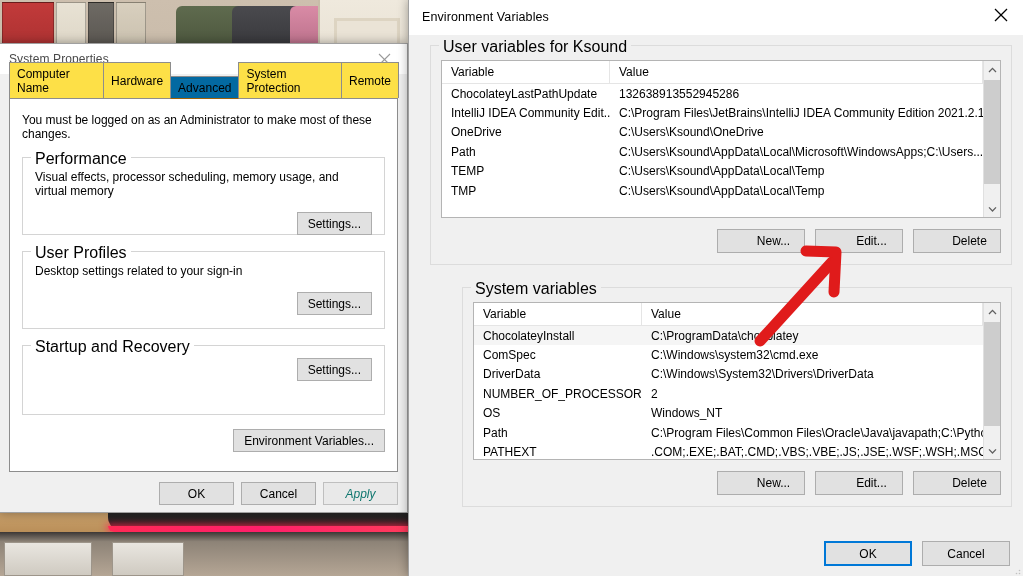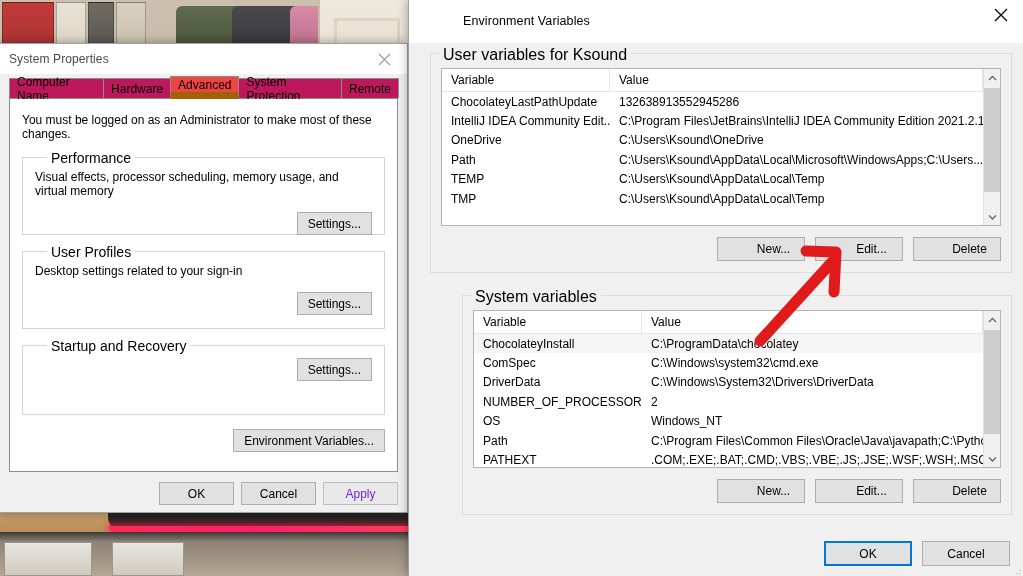--- a/index.html
+++ b/index.html
@@ -188,7 +188,7 @@
     background: #f0f0f0;
     border-top: none; border-right: none; border-bottom: none;
   }
-  #envvars .titlebar { height: 44px; padding-left: 41px; }
+  #envvars .titlebar { height: 36px; }
   #envvars .titlebar .title { padding-left: 13px; font-size: 12.5px; }
   #envvars .winclose { width: 46px; height: 32px; }
   #envvars .winclose svg line { stroke: #000; }

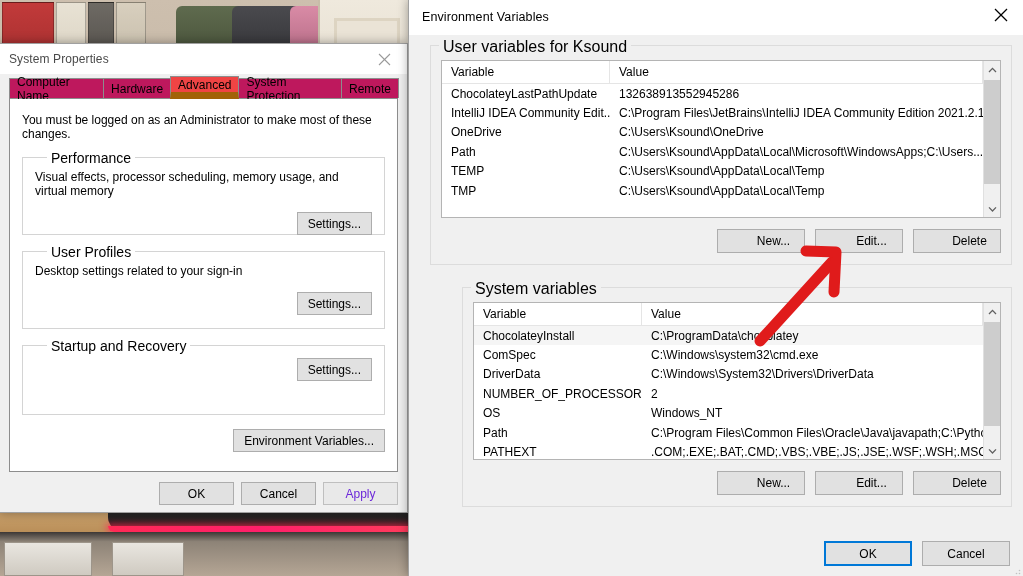--- a/index.html
+++ b/index.html
@@ -118,11 +118,11 @@
     border-bottom: 1px solid #8d8d8d;
   }
   .tab {
-    height: 20px;
+    height: 36px;
     padding: 0 7px;
     display: flex; align-items: center;
     font-size: 12px;
-    background: #be185d;
+    background: #fde047;
     border: 1px solid #8d8d8d;
     border-bottom: none;
     margin-right: -1px;

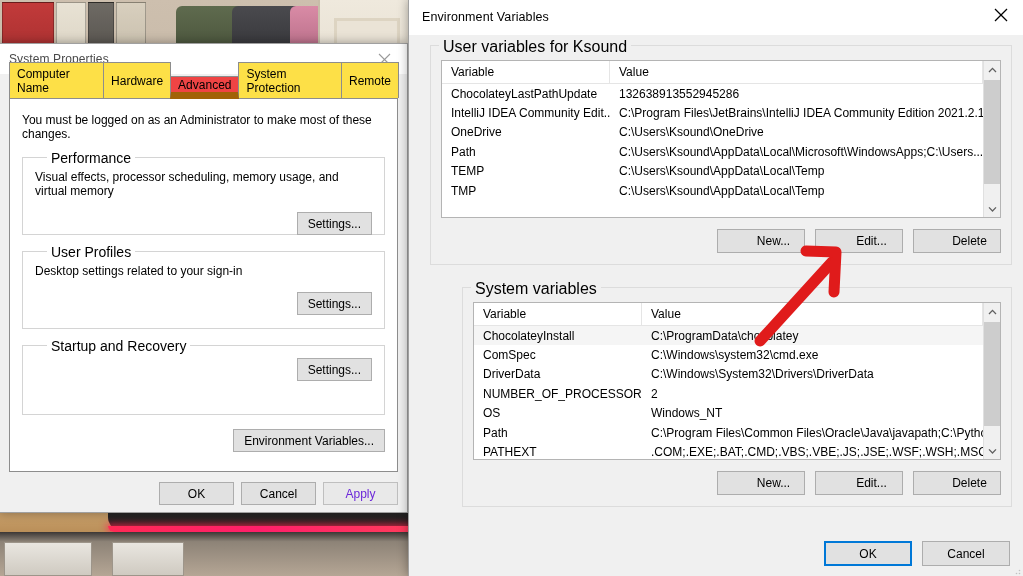--- a/index.html
+++ b/index.html
@@ -130,11 +130,11 @@
     position: relative; top: 0;
   }
   .tab.active {
-    background: #ef4444;
+    background: #0369a1;
     height: 23px;
     z-index: 3;
     margin-bottom: -1px;
-    border-bottom: 7px solid #a16207;
+    border-bottom: 1px solid #a16207;
     justify-content: center;
   }
   .tabpanel {

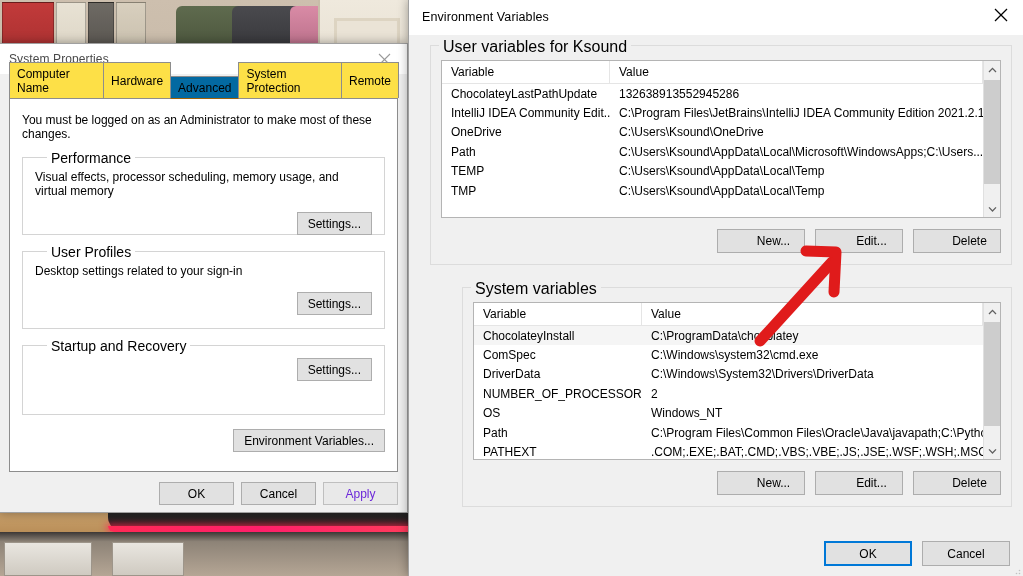--- a/index.html
+++ b/index.html
@@ -155,9 +155,9 @@
     padding: 12px 12px 10px 12px;
   }
   .groupbox > .legend {
-    position: absolute; top: -8px; left: 24px;
+    position: absolute; top: -8px; left: 8px;
     background: #fff; padding: 0 4px;
-    font-size: 14px;
+    font-size: 16px;
   }
   .gb-desc { font-size: 12px; margin-bottom: 14px; }
   .gb-btnrow { display: flex; justify-content: flex-end; }

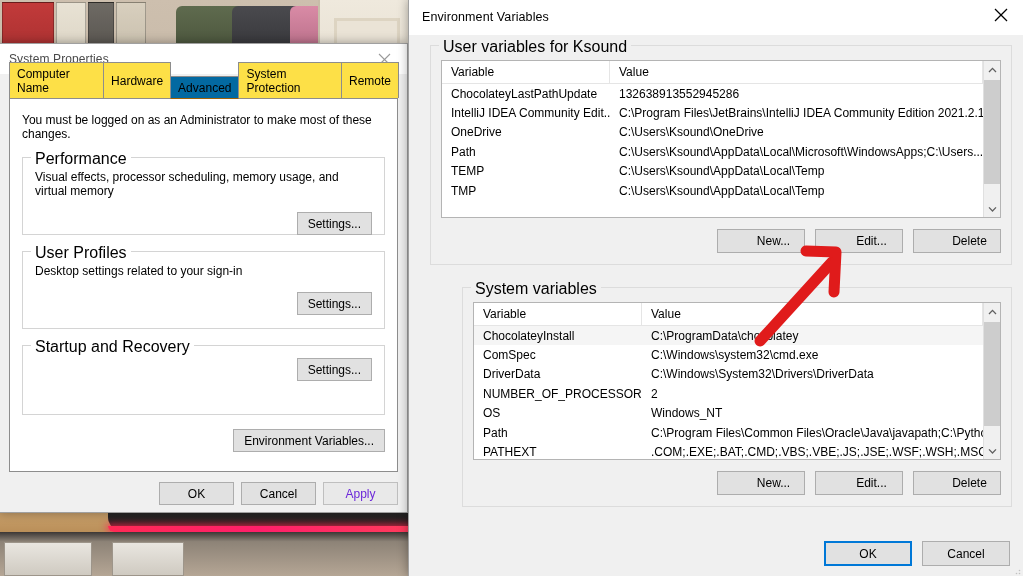--- a/index.html
+++ b/index.html
@@ -174,7 +174,7 @@
     color: #000;
     display: inline-flex; align-items: center; justify-content: center;
   }
-  .btn.disabled { color: #6d28d9; border-color: #bfbfbf; background: #e9e9e9; }
+  .btn.disabled { color: #0f766e; border-color: #bfbfbf; background: #e9e9e9; font-style: italic; }
   .btn.default { border: 2px solid #0078d7; }
 
   .sp-footer {

